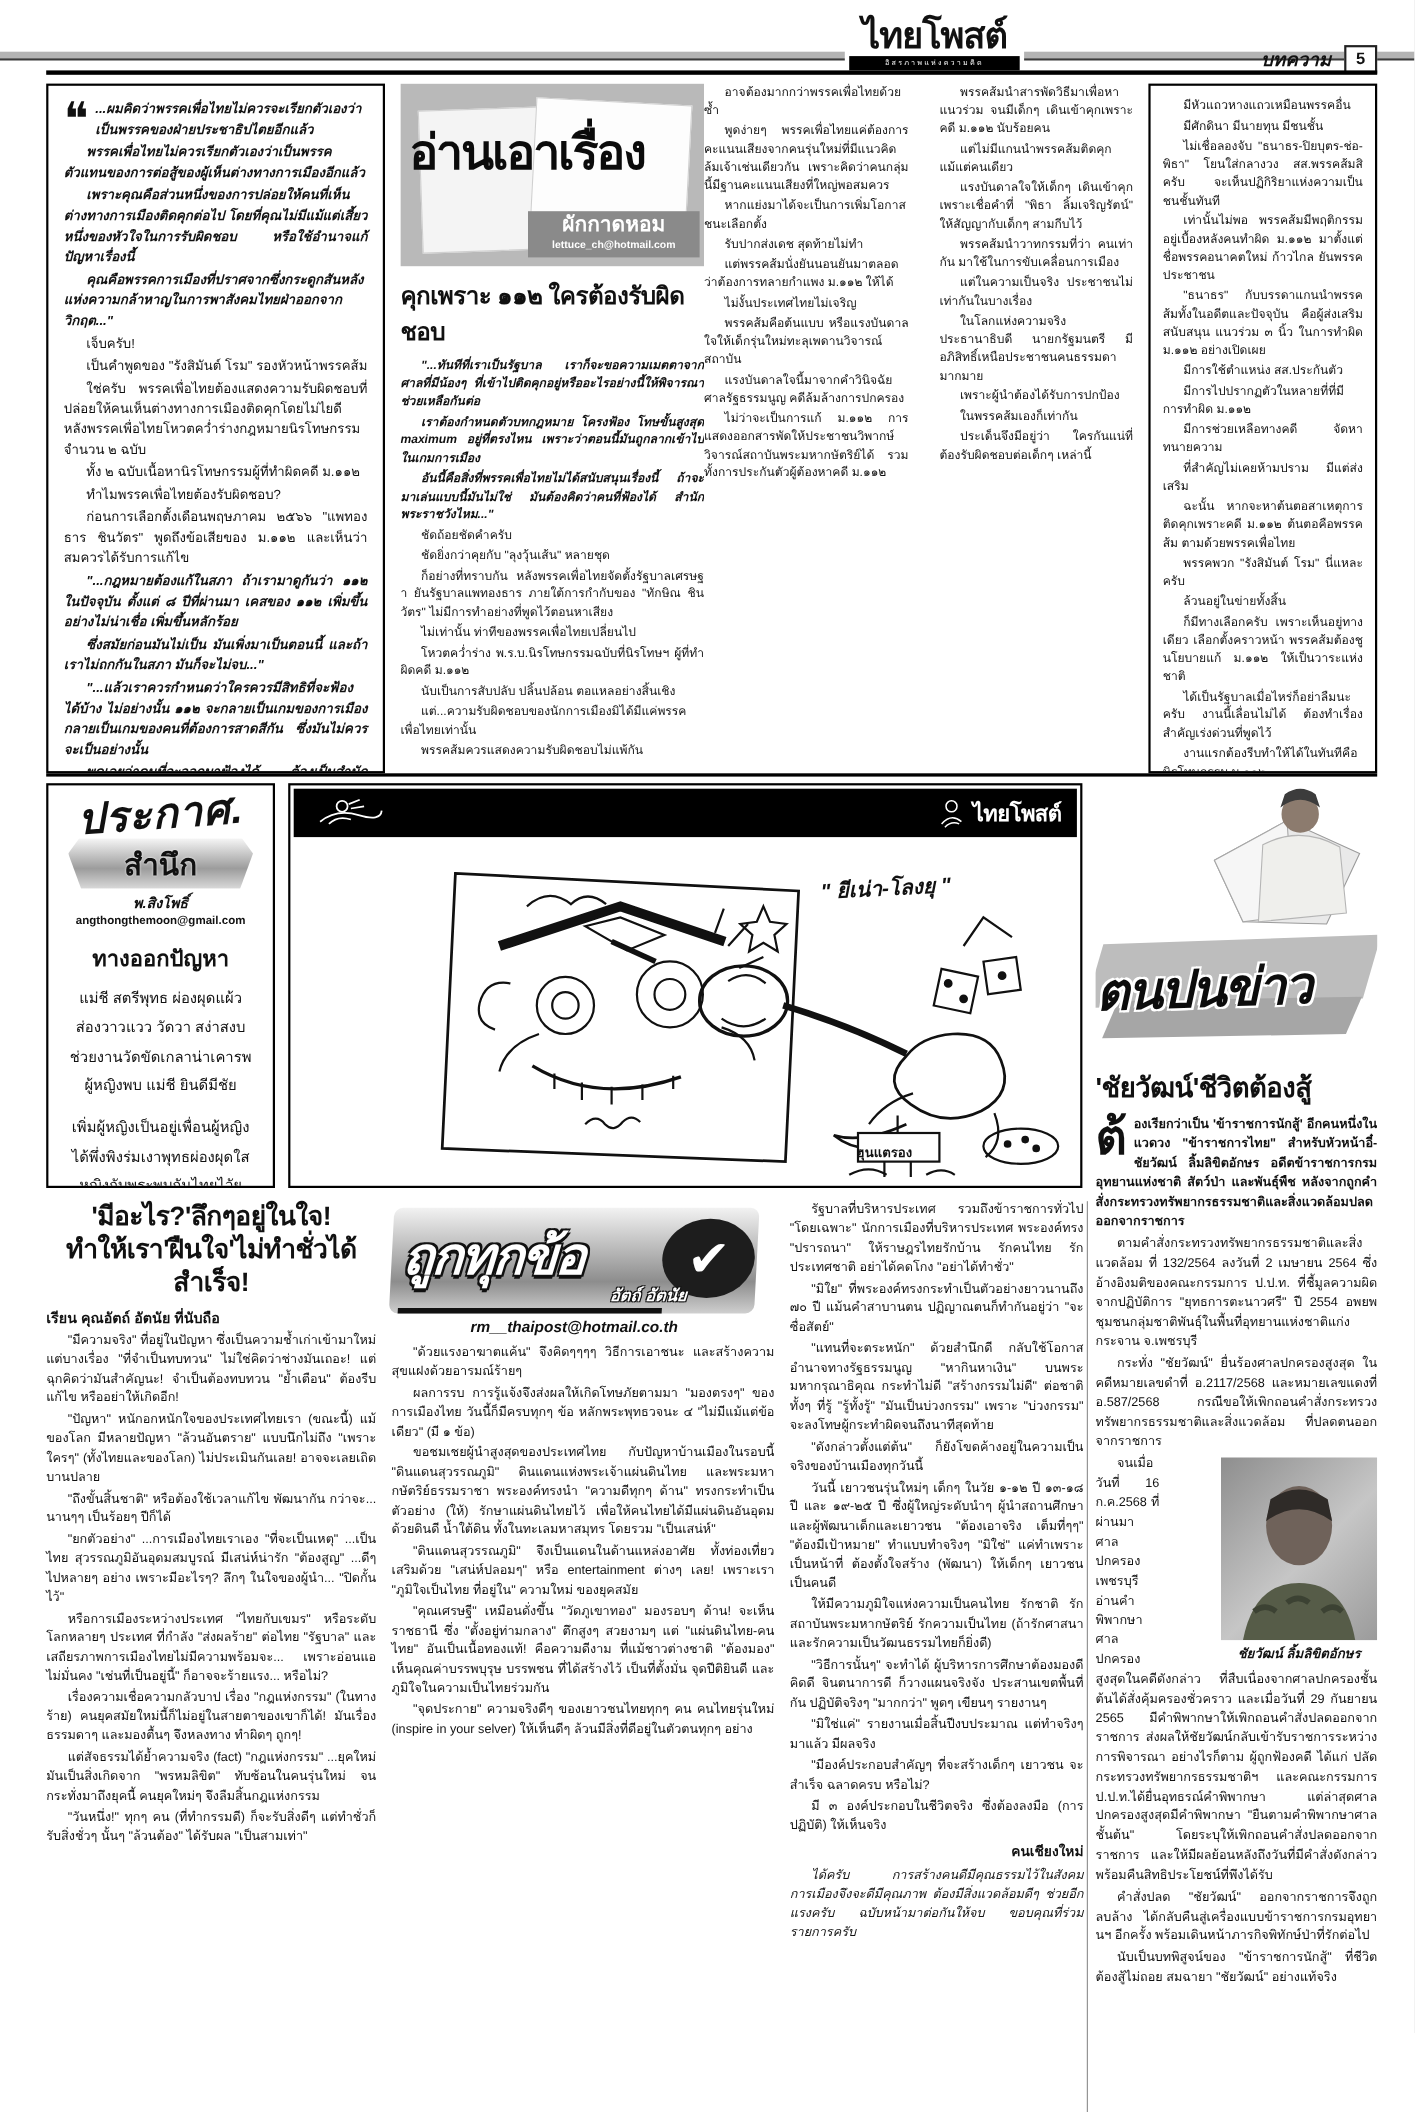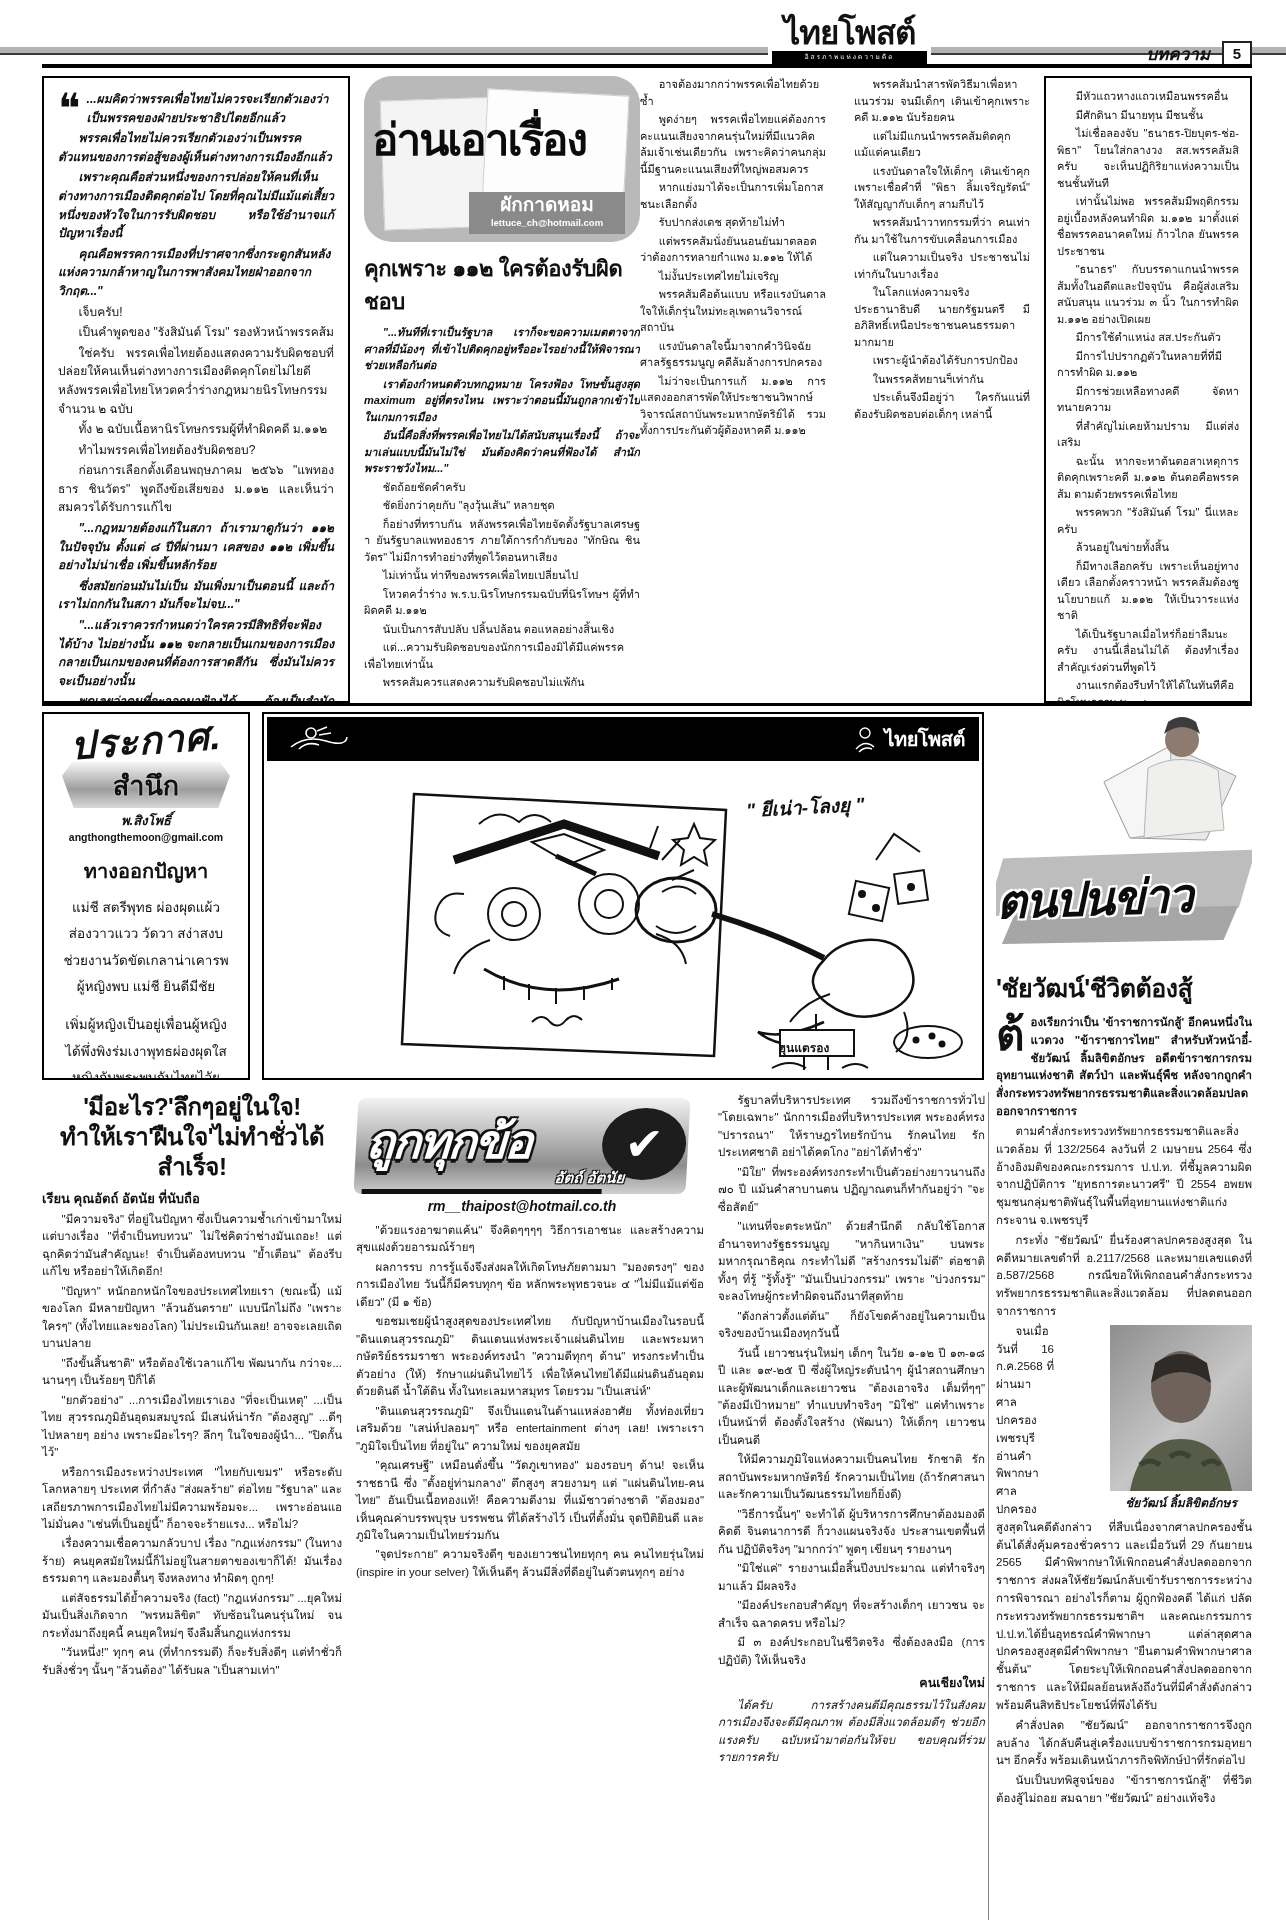--- a/index.html
+++ b/index.html
@@ -36,7 +36,7 @@
 
   
   .col2{left:364px;top:76px;width:276px;height:628px;}
-  .read-banner{position:relative;width:276px;height:166px;background:#b9b9b9;overflow:hidden;border-radius:28px;}
+  .read-banner{position:relative;width:276px;height:166px;background:#b9b9b9;overflow:hidden;}
   .rb-page{position:absolute;background:#f4f4f4;border:1px solid #d0d0d0;}
   .rb-p1{left:18px;top:22px;width:150px;height:128px;transform:rotate(-2deg);}
   .rb-p2{left:120px;top:16px;width:140px;height:134px;transform:rotate(3deg);background:#fdfdfd;}

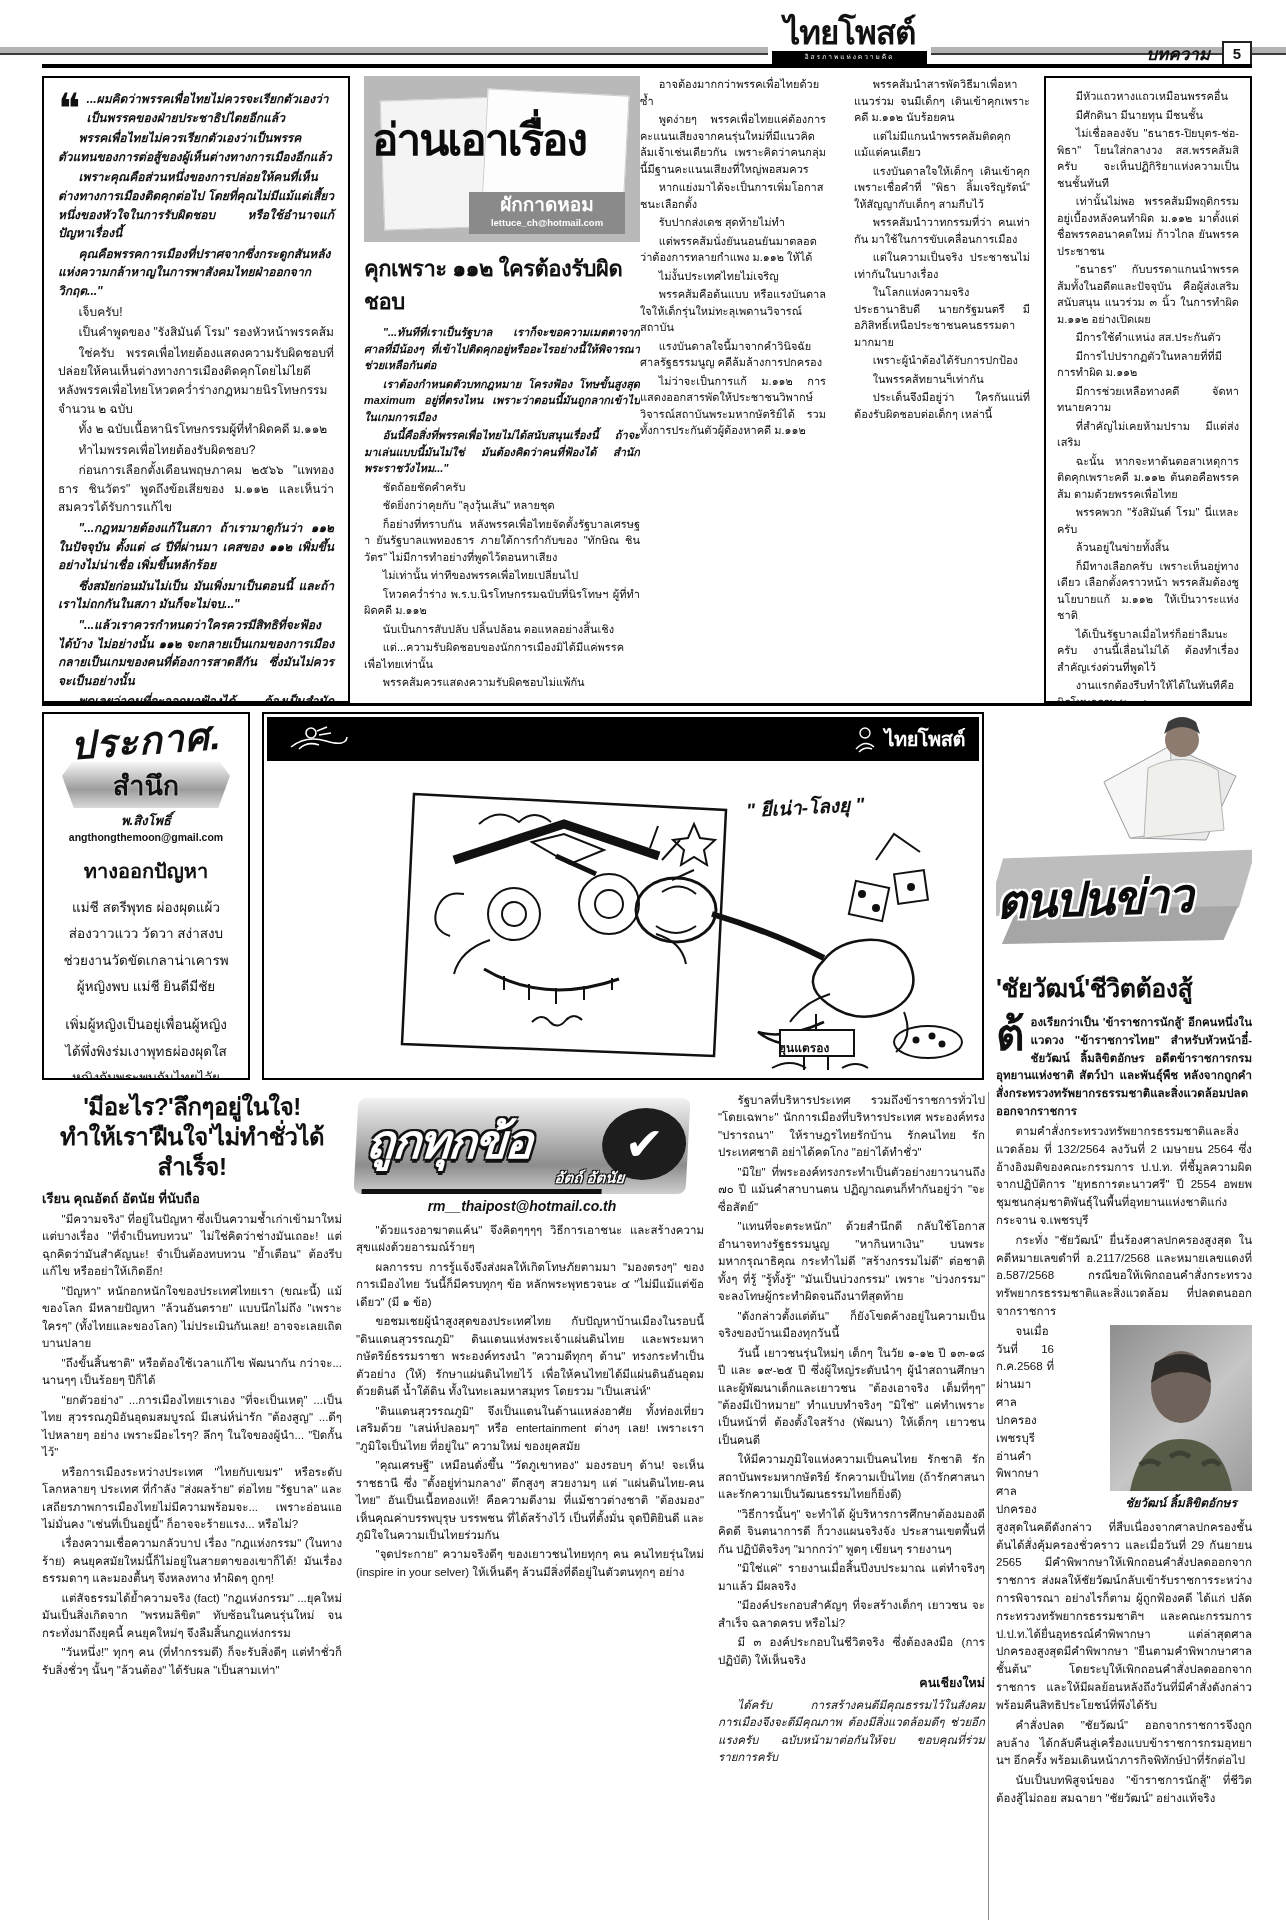--- a/index.html
+++ b/index.html
@@ -42,7 +42,7 @@
   .rb-p2{left:120px;top:16px;width:140px;height:134px;transform:rotate(3deg);background:#fdfdfd;}
   .rb-title{position:absolute;left:8px;top:42px;width:260px;font-size:44px;font-weight:900;
         letter-spacing:-2px;color:#0b0b0b;line-height:1;}
-  .rb-author-box{position:absolute;right:15px;bottom:8px;width:152px;background:#8a8a8a;
+  .rb-author-box{position:absolute;right:4px;bottom:8px;width:152px;background:#8a8a8a;
         color:#fff;text-align:center;padding:3px 2px 4px;}
   .rb-author-box .an{font-size:19px;font-weight:900;line-height:1.1;}
   .rb-author-box .ae{font-size:9.5px;font-weight:700;}

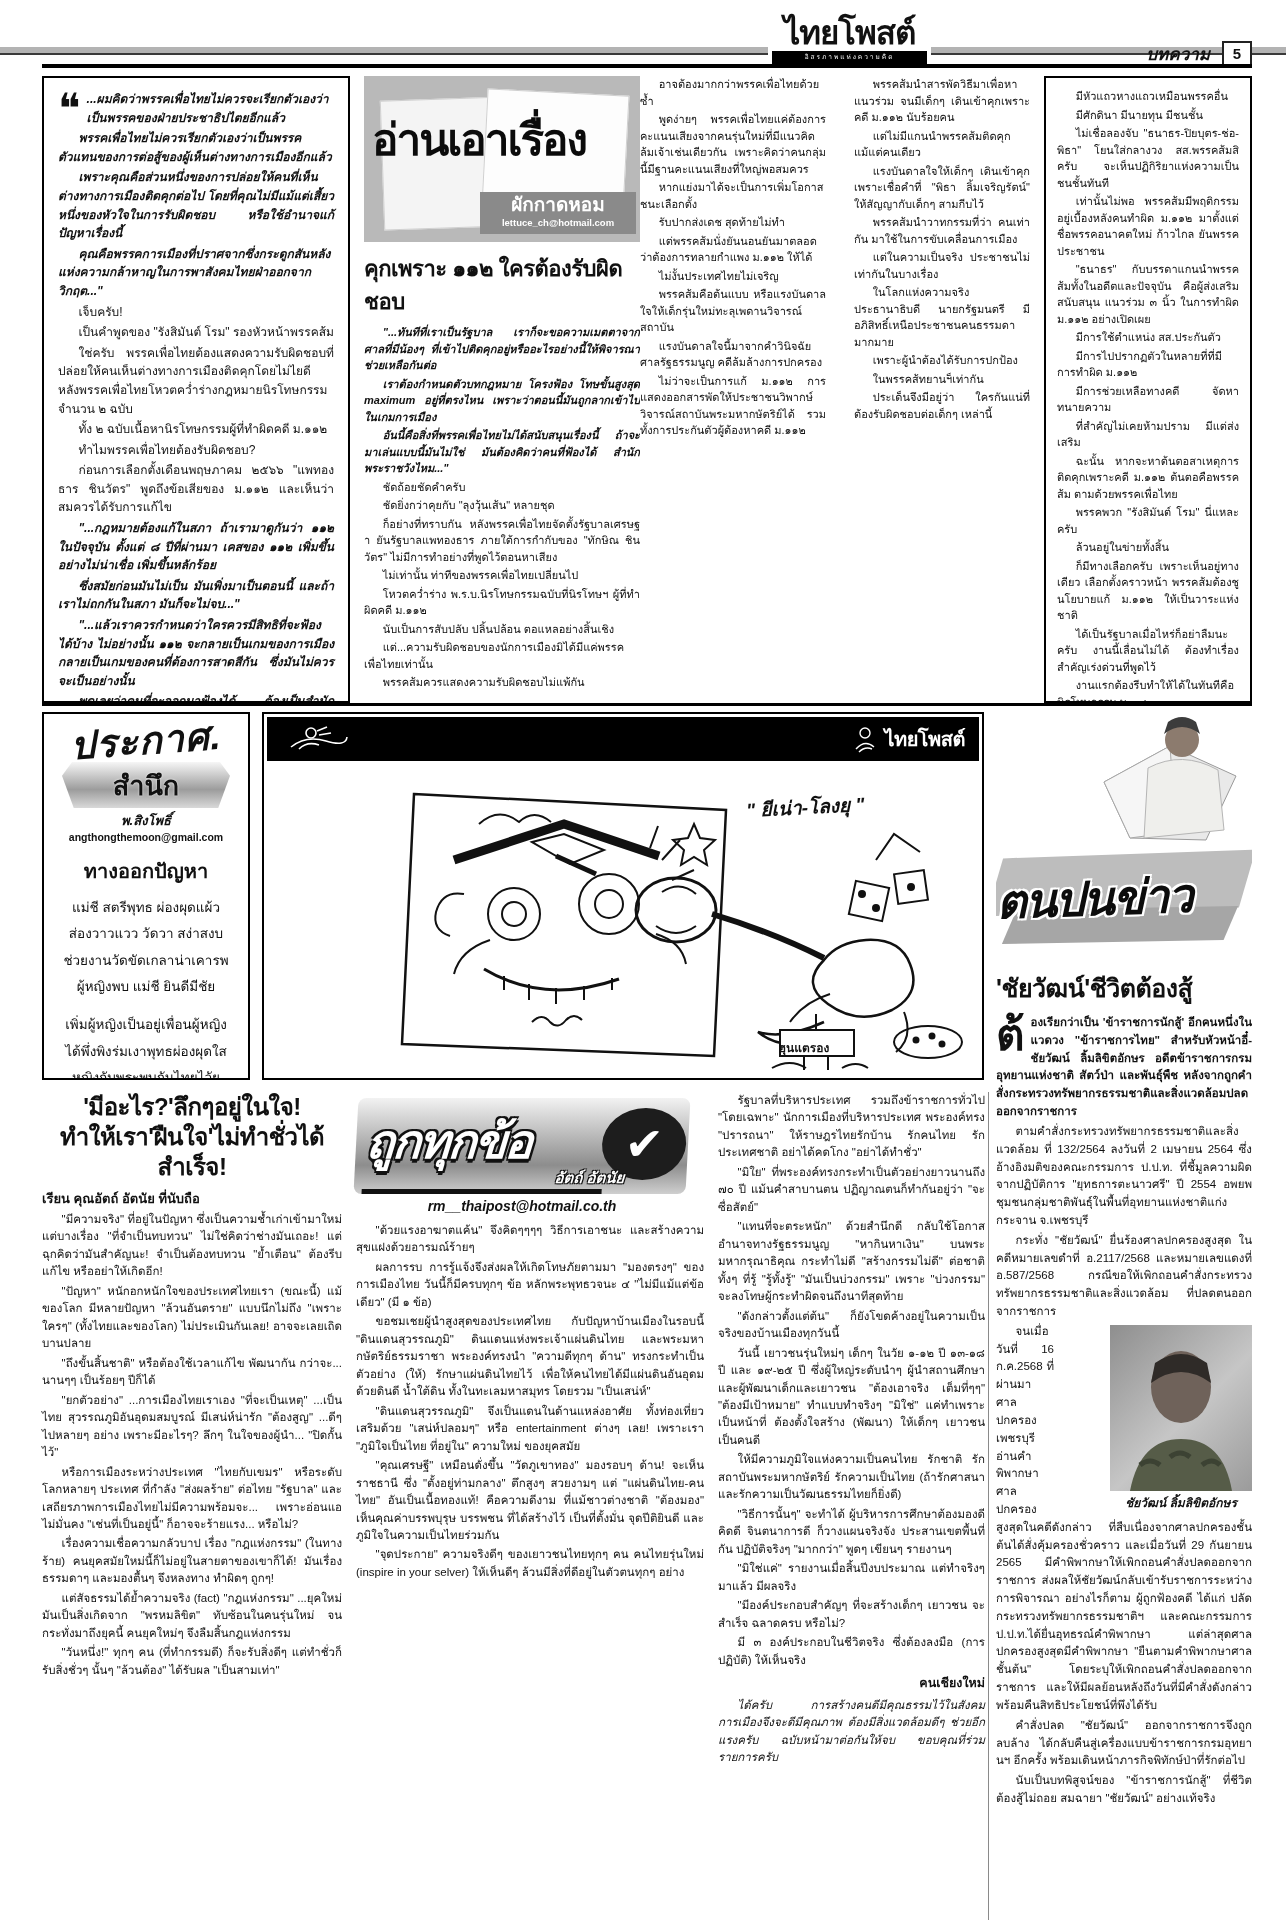--- a/index.html
+++ b/index.html
@@ -217,7 +217,7 @@
       <p class="para">แต่ในความเป็นจริง ประชาชนไม่เท่ากันในบางเรื่อง</p>
       <p class="para">ในโลกแห่งความจริง ประธานาธิบดี นายกรัฐมนตรี มีอภิสิทธิ์เหนือประชาชนคนธรรมดามากมาย</p>
       <p class="para">เพราะผู้นำต้องได้รับการปกป้อง</p>
-      <p class="para">ในพรรคส้ทยานฯ็เท่ากัน</p>
+      <p class="para">ในพรรคส้มเองก็เท่ากัน</p>
       <p class="para">ประเด็นจึงมีอยู่ว่า ใครกันแน่ที่ต้องรับผิดชอบต่อเด็กๆ เหล่านี้</p>
     </div>
 

